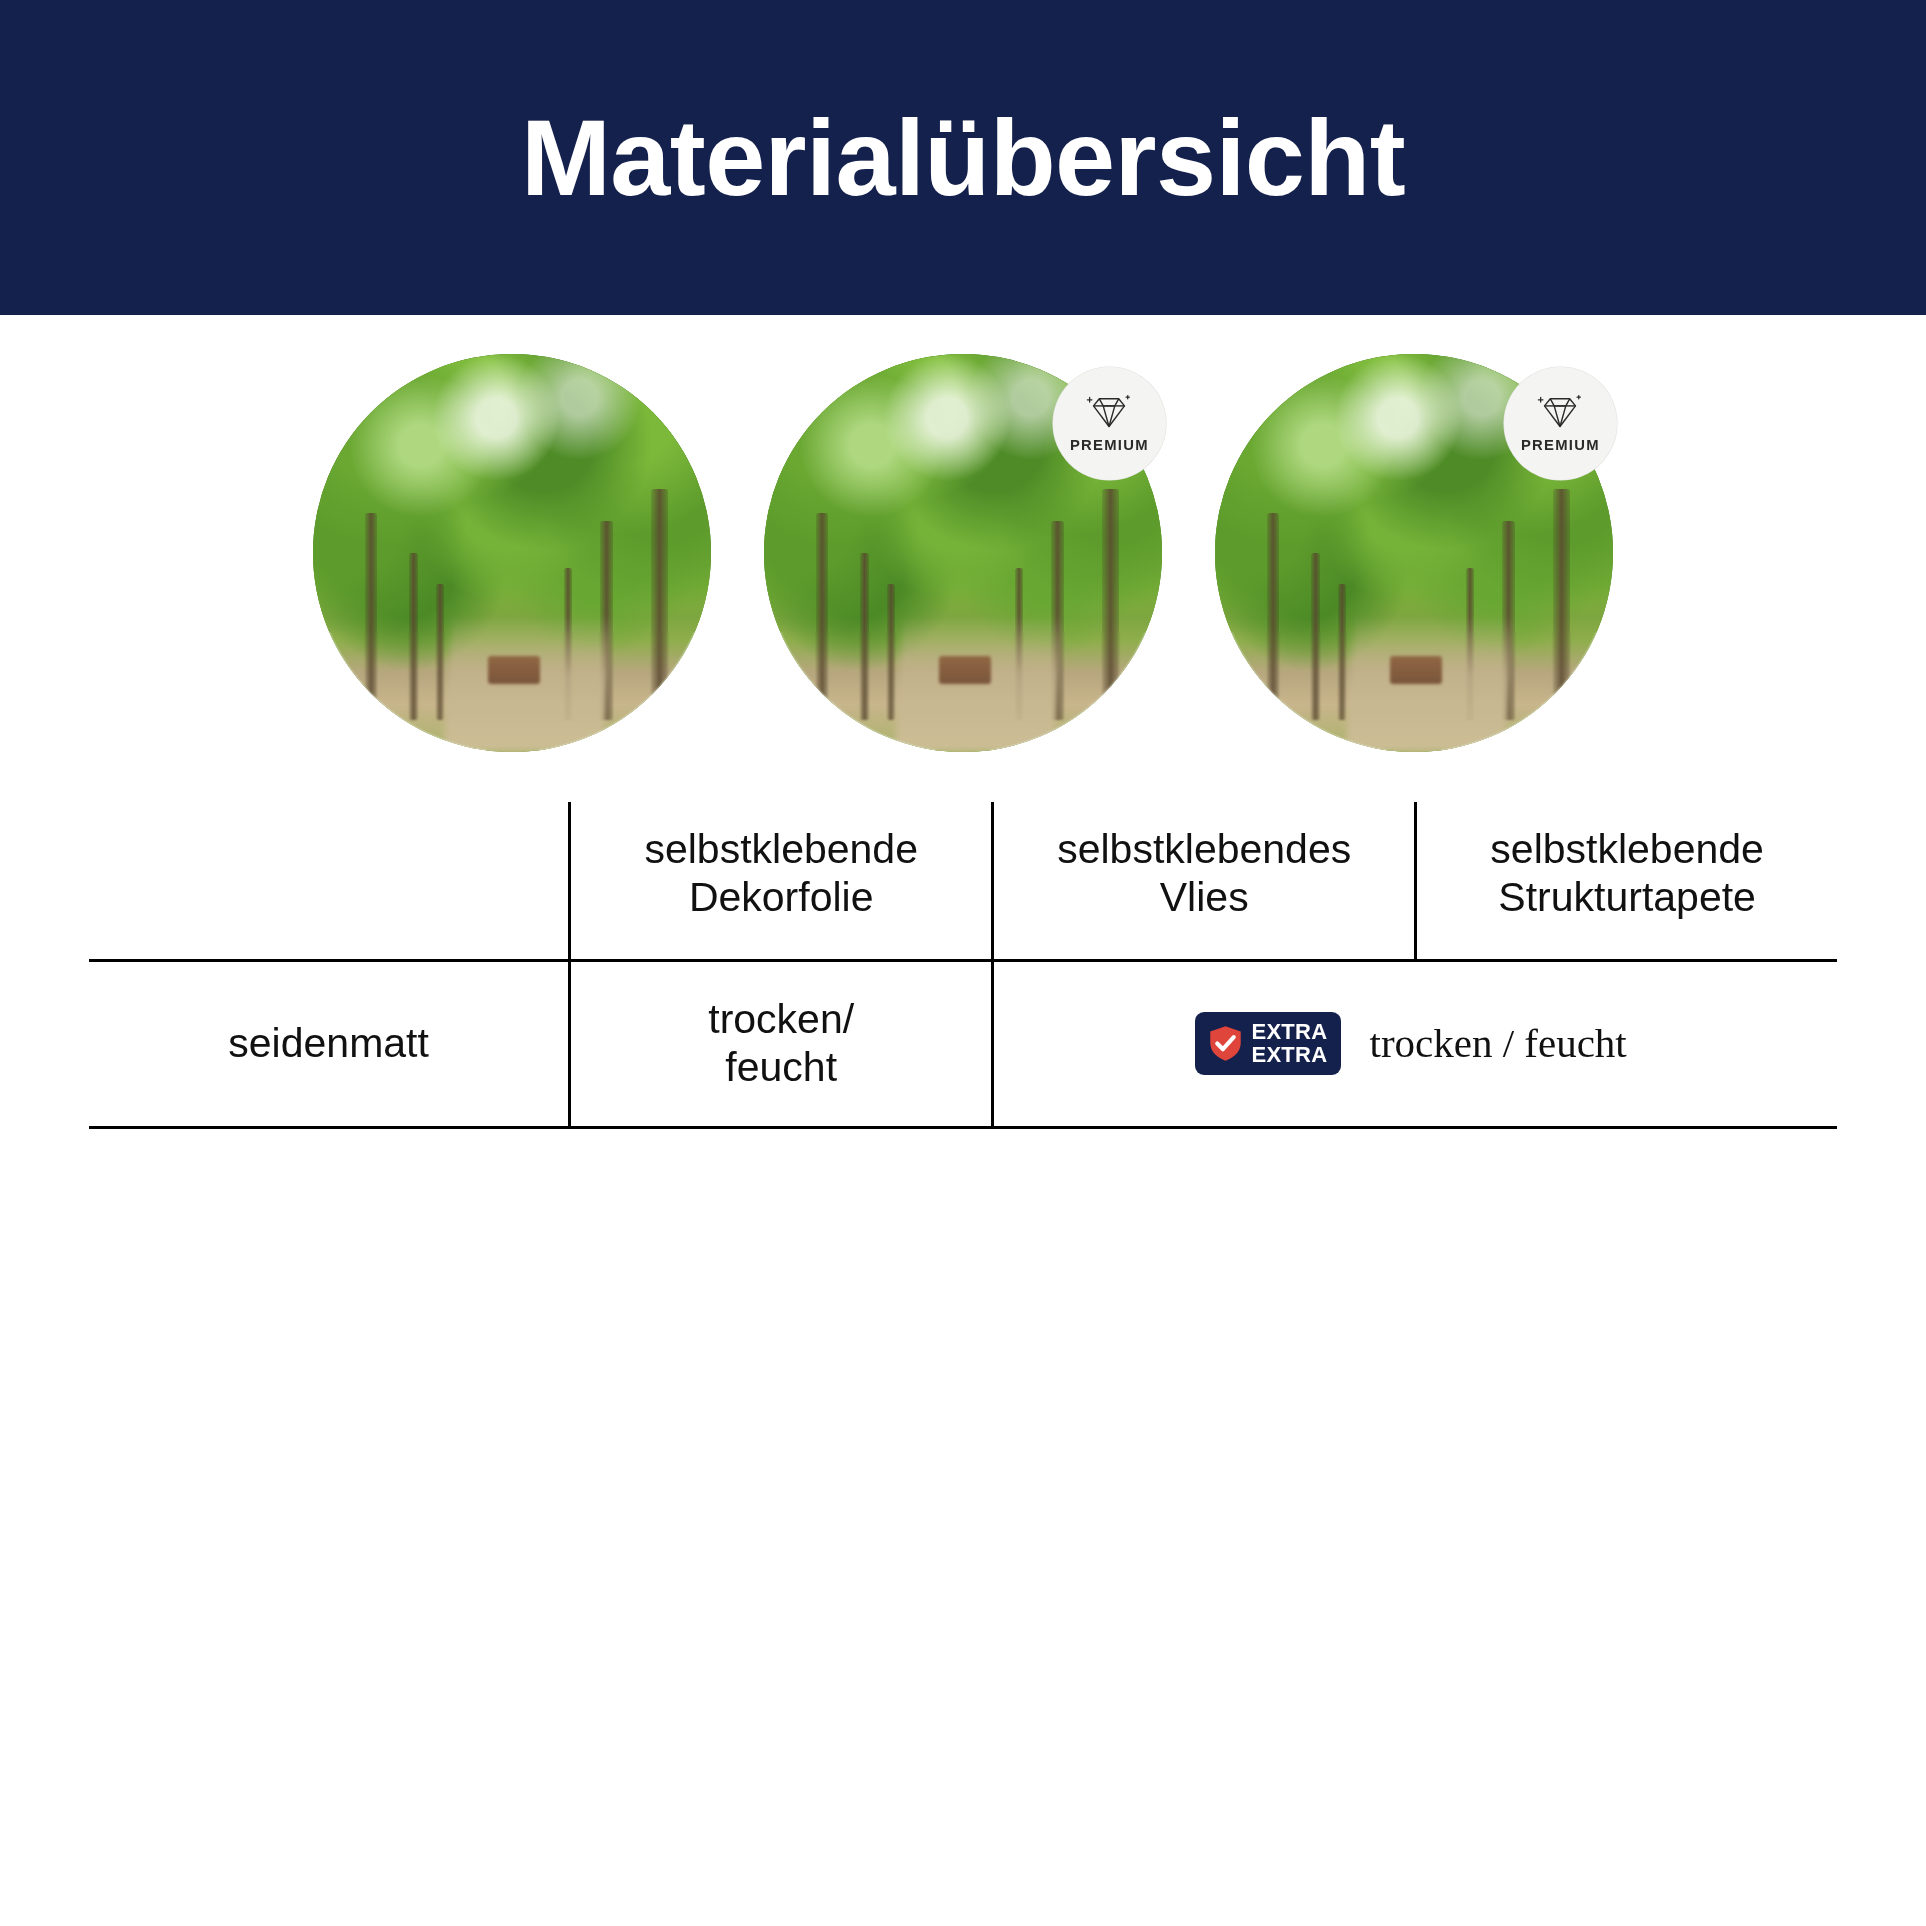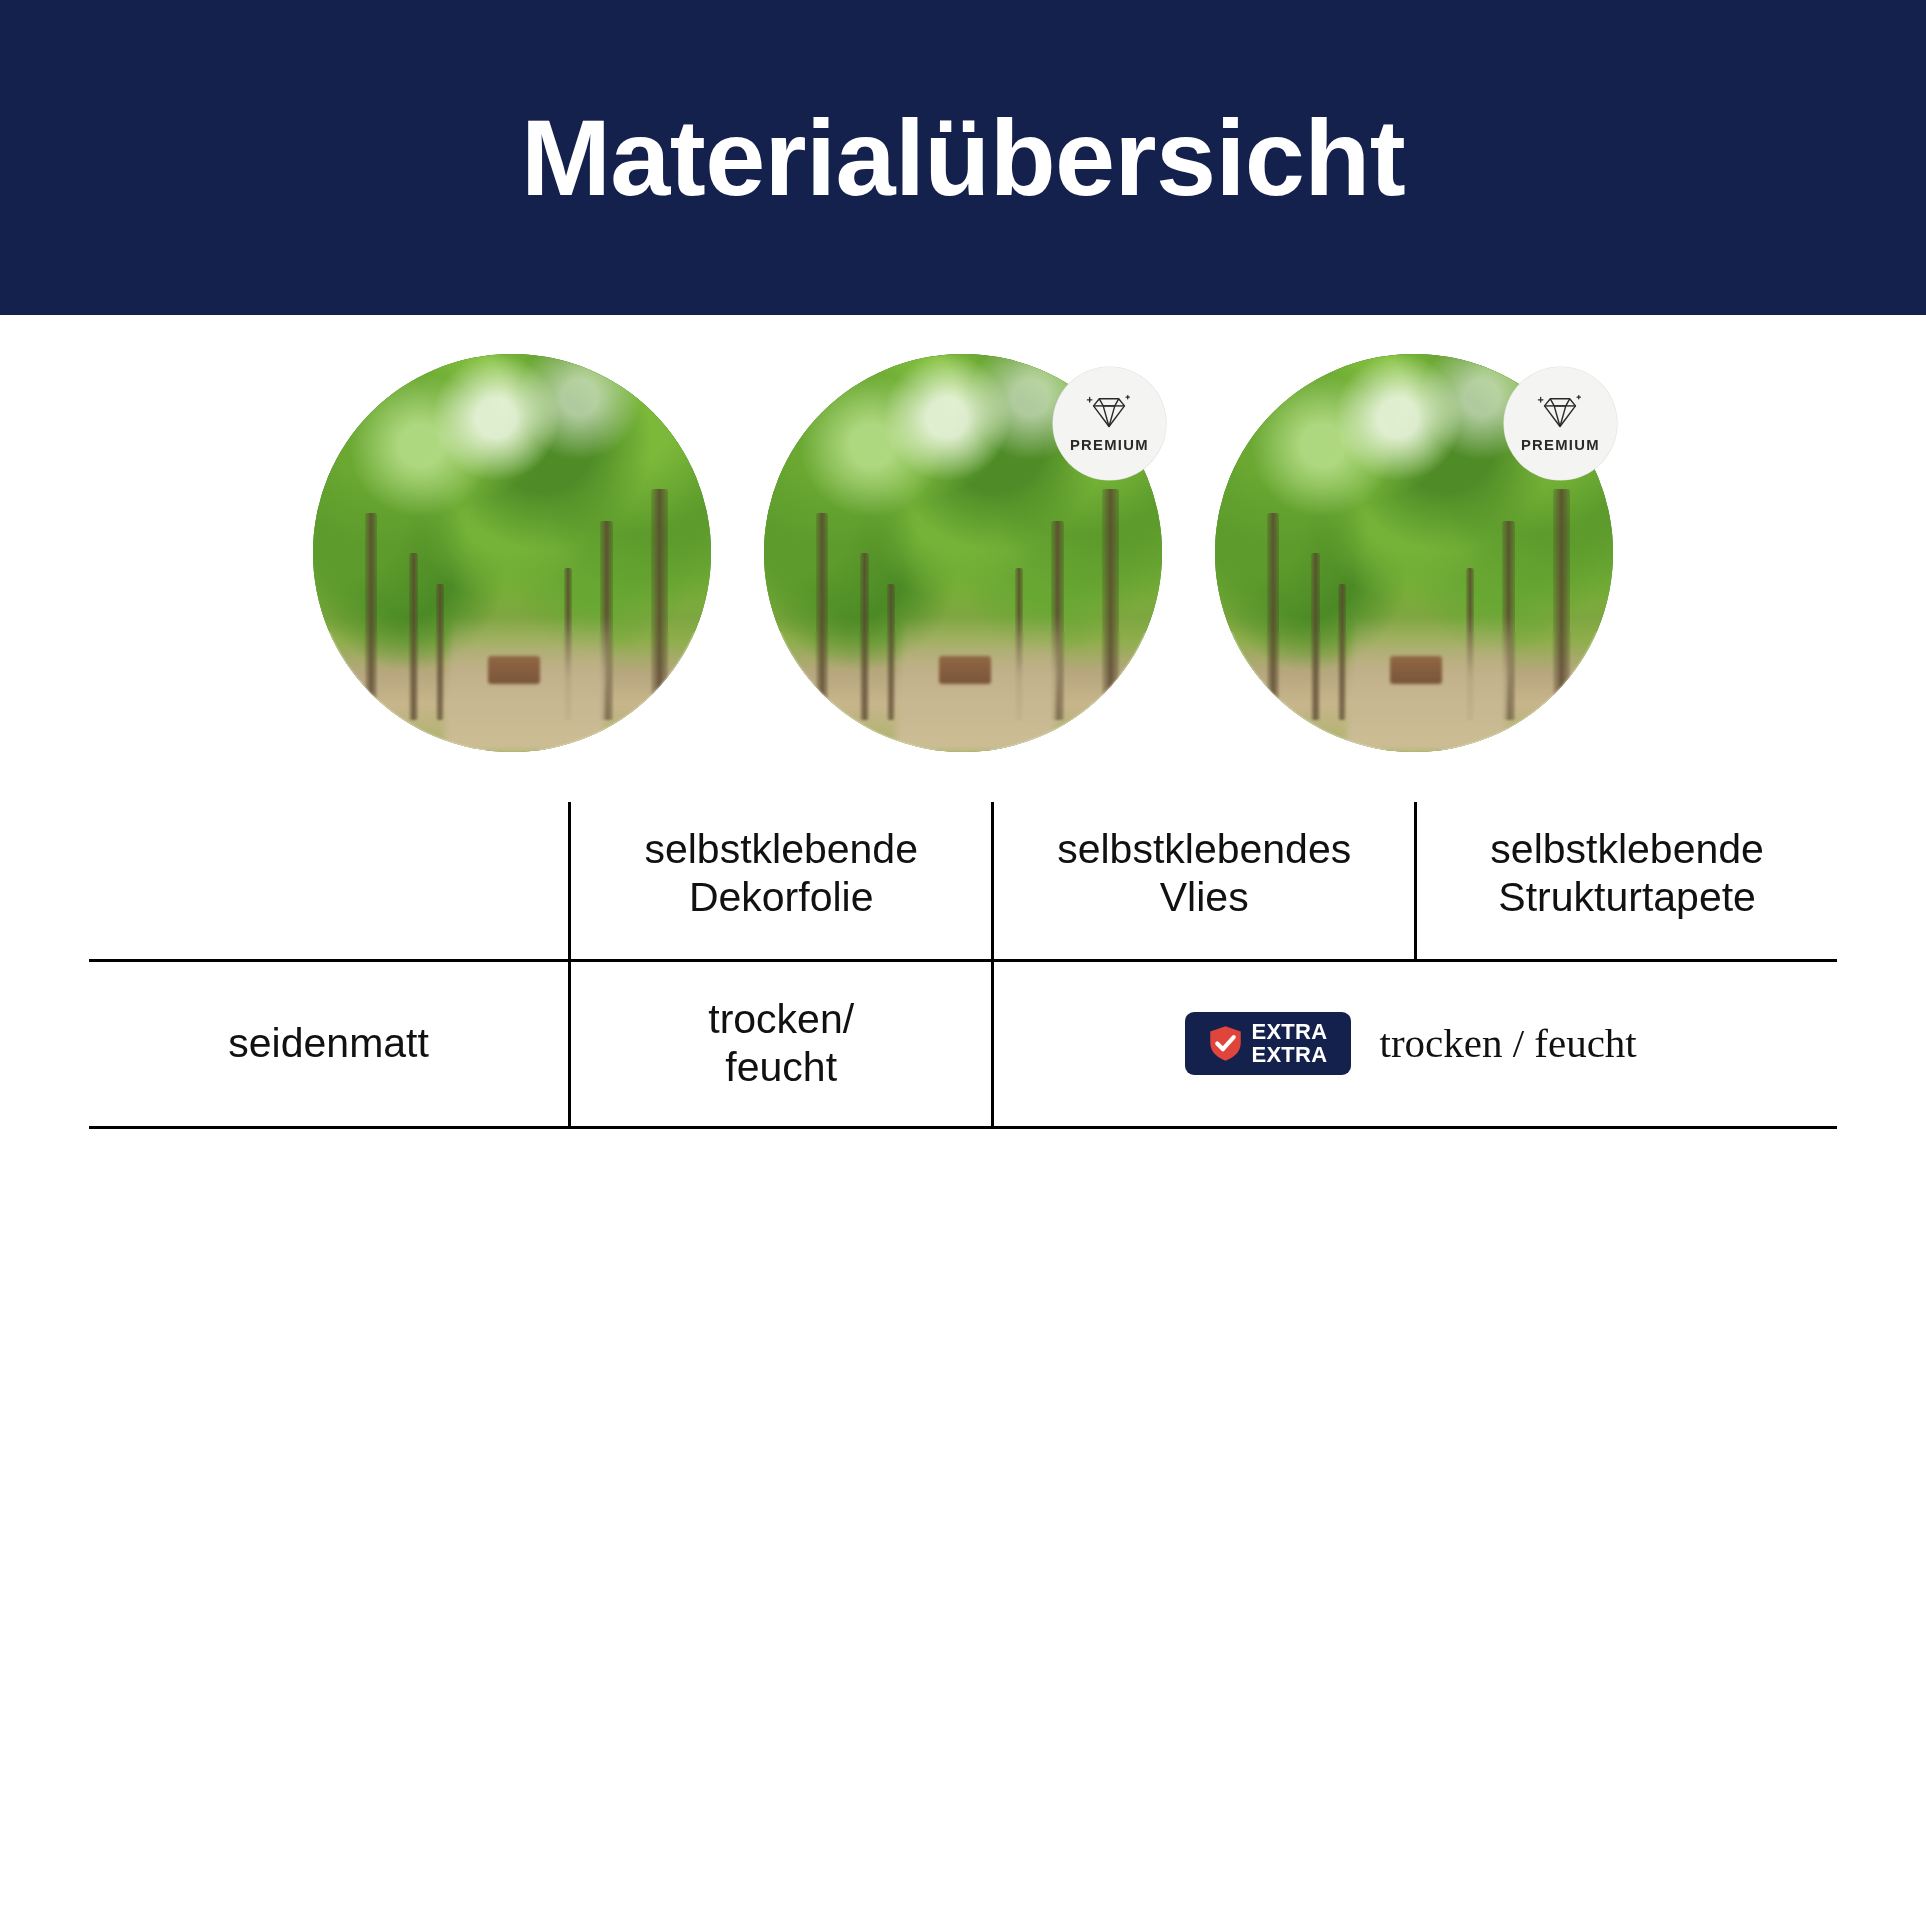--- a/index.html
+++ b/index.html
@@ -201,7 +201,7 @@
     gap: 9px;
     background: #15214d;
     border-radius: 9px;
-    padding: 9px 24px;
+    padding: 9px 14px;
     transform: translateX(-9px);
   }
   .robust-badge .shield {

